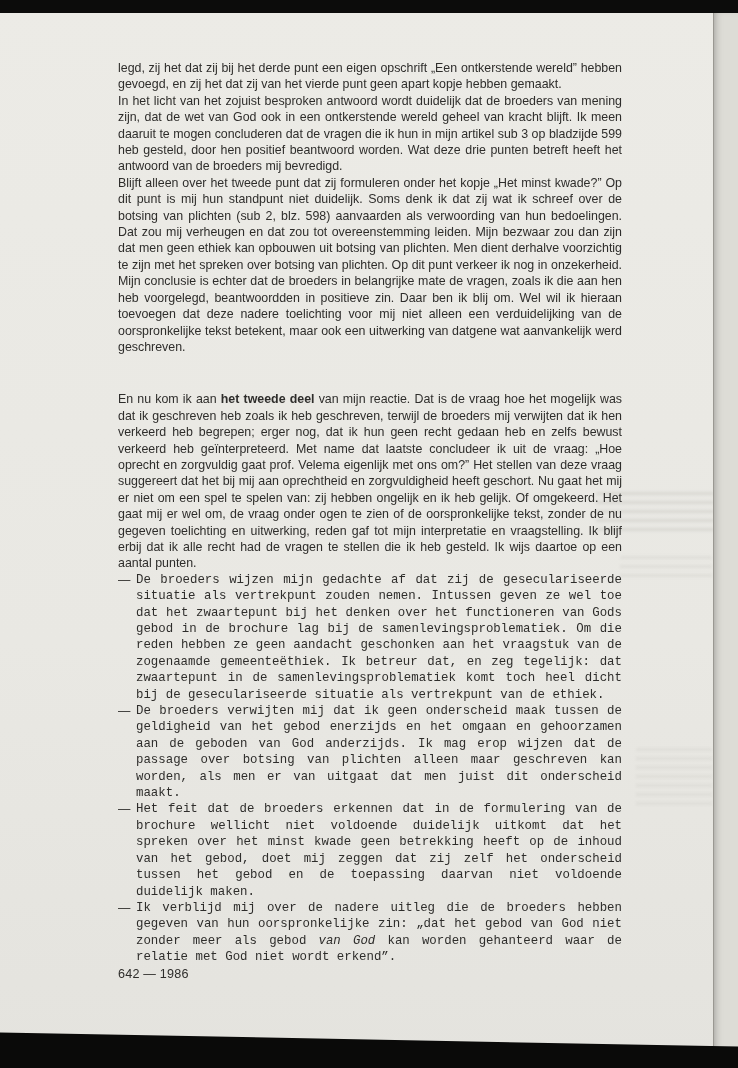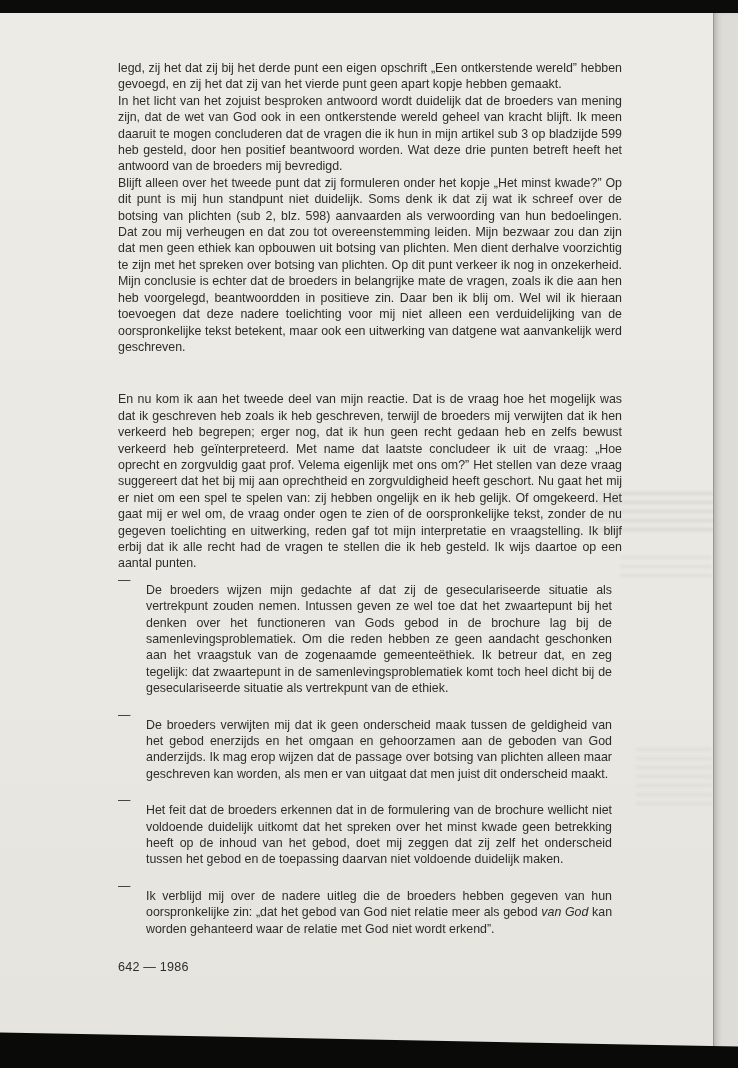--- a/index.html
+++ b/index.html
@@ -45,7 +45,7 @@
   }
   .para{margin:0;}
   .section-gap{height:36px;}
-  .bold{font-weight:normal;margin-top:32px;}
+  .bold{font-weight:bold;margin-top:32px;}
   .bullet{display:flex;align-items:flex-start;margin:0;}
   .dash{flex:0 0 18px;}
   .btext{flex:1;margin:10px;text-align:justify;}

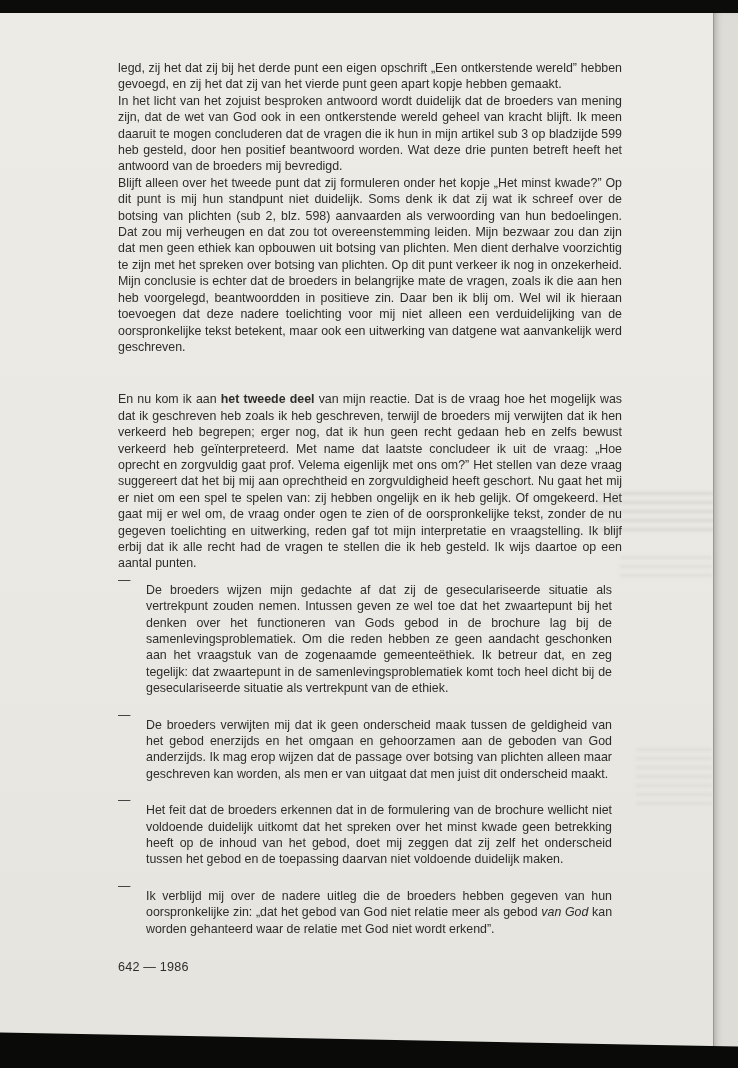--- a/index.html
+++ b/index.html
@@ -48,7 +48,7 @@
   .bold{font-weight:bold;margin-top:32px;}
   .bullet{display:flex;align-items:flex-start;margin:0;}
   .dash{flex:0 0 18px;}
-  .btext{flex:1;margin:10px;text-align:justify;}
+  .btext{flex:1;margin:0;text-align:justify;font-family:Liberation Mono, monospace;}
   .footer{
     margin-top:12px;text-align:left;
     font-size:12.6px;color:#2e2d2b;letter-spacing:.2px;

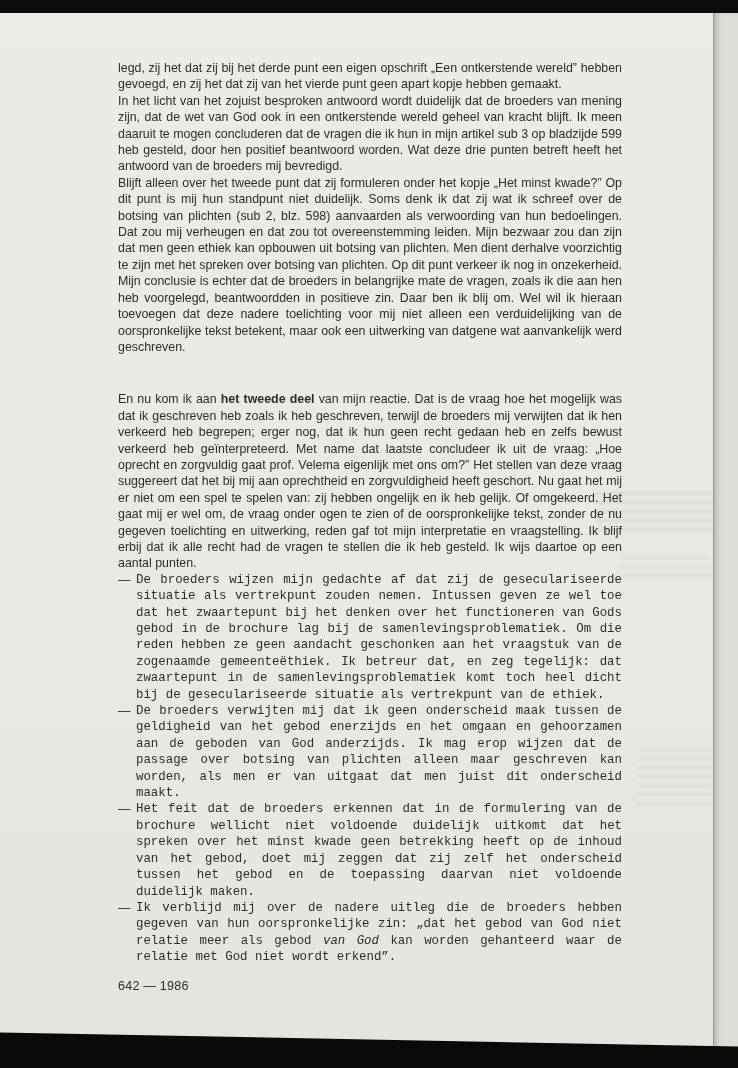--- a/index.html
+++ b/index.html
@@ -89,7 +89,7 @@
 
     <div class="bullet">
       <span class="dash">—</span>
-      <p class="btext"><span>Ik verblijd mij over de nadere uitleg die de broeders hebben gegeven van hun oorspronkelijke zin: „dat het gebod van God niet relatie meer als gebod </span><i>van God</i><span> kan worden gehanteerd waar de relatie met God niet wordt erkend”.</span></p>
+      <p class="btext"><span>Ik verblijd mij over de nadere uitleg die de broeders hebben gegeven van hun oorspronkelijke zin: „dat het gebod van God niet zonder meer als gebod </span><i>van God</i><span> kan worden gehanteerd waar de relatie met God niet wordt erkend”.</span></p>
     </div>
 
     <div class="footer">642 — 1986</div>

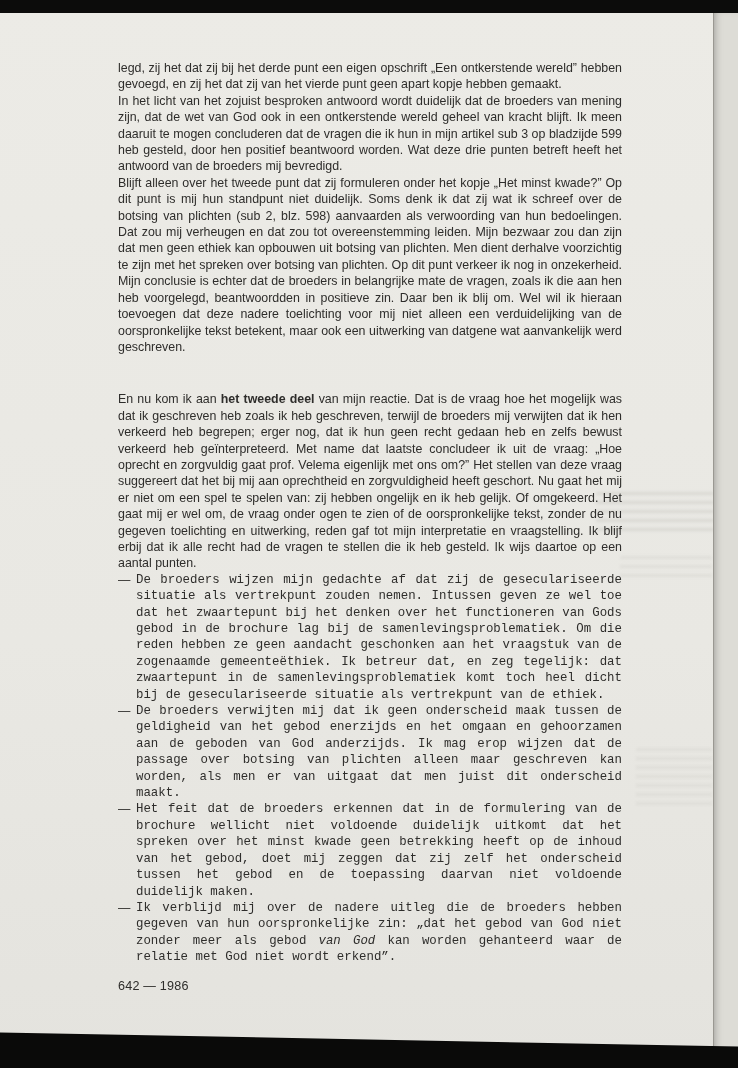--- a/index.html
+++ b/index.html
@@ -50,7 +50,7 @@
   .dash{flex:0 0 18px;}
   .btext{flex:1;margin:0;text-align:justify;font-family:Liberation Mono, monospace;}
   .footer{
-    margin-top:12px;text-align:left;
+    text-align:left;
     font-size:12.6px;color:#2e2d2b;letter-spacing:.2px;
   }
 </style>

